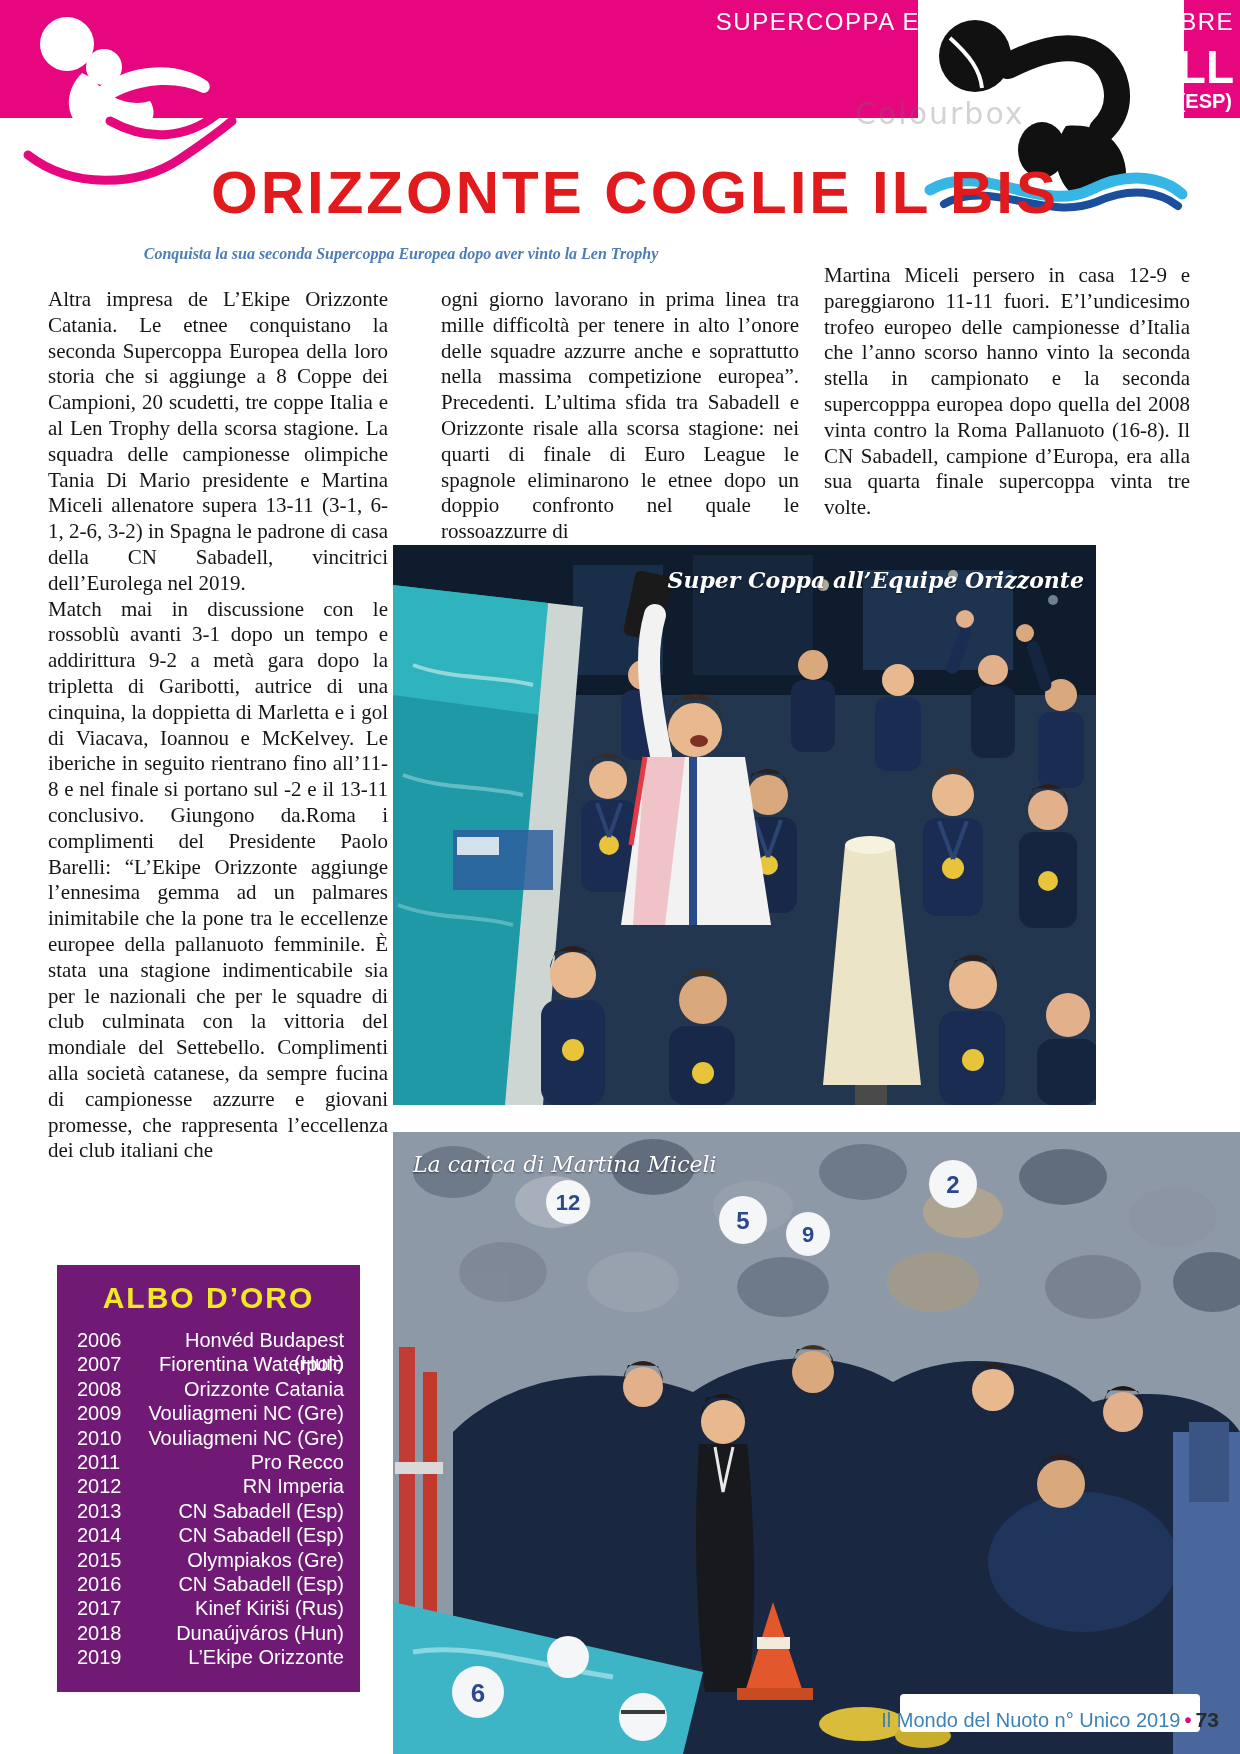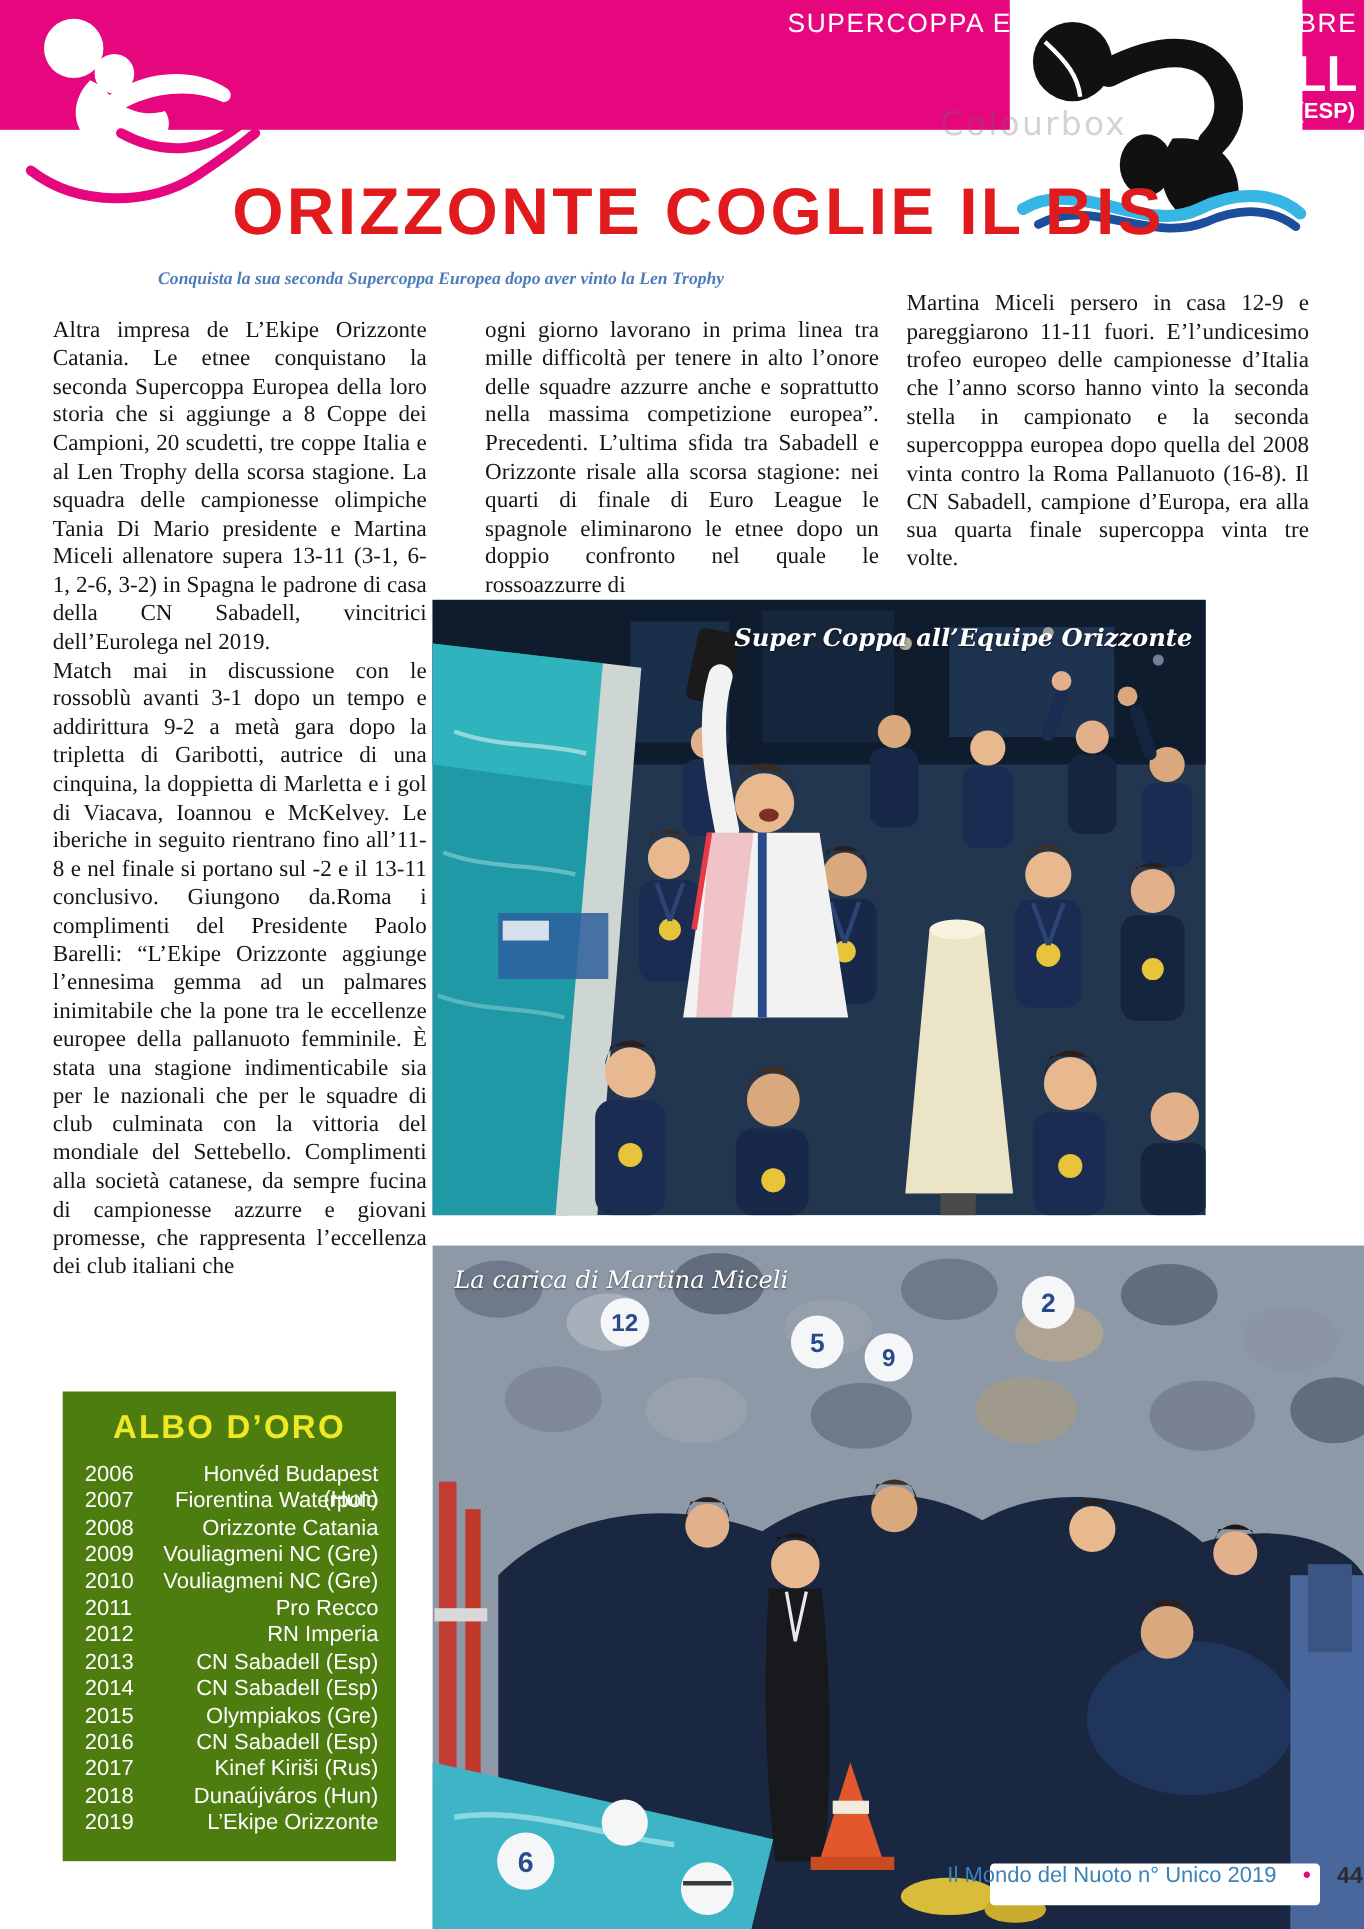--- a/index.html
+++ b/index.html
@@ -48,7 +48,7 @@
   .caption2{top:20px;left:20px;}
 
   
-  .albo{position:absolute;left:57px;top:1265px;width:303px;height:427px;background:#4d7c0f;}
+  .albo{position:absolute;left:57px;top:1265px;width:303px;height:427px;background:#701a75;}
   .albo-title{position:absolute;top:16px;left:0;width:100%;text-align:center;
           font-family:"Liberation Sans",sans-serif;font-size:30px;font-weight:700;
           letter-spacing:2px;color:#f1e824;}

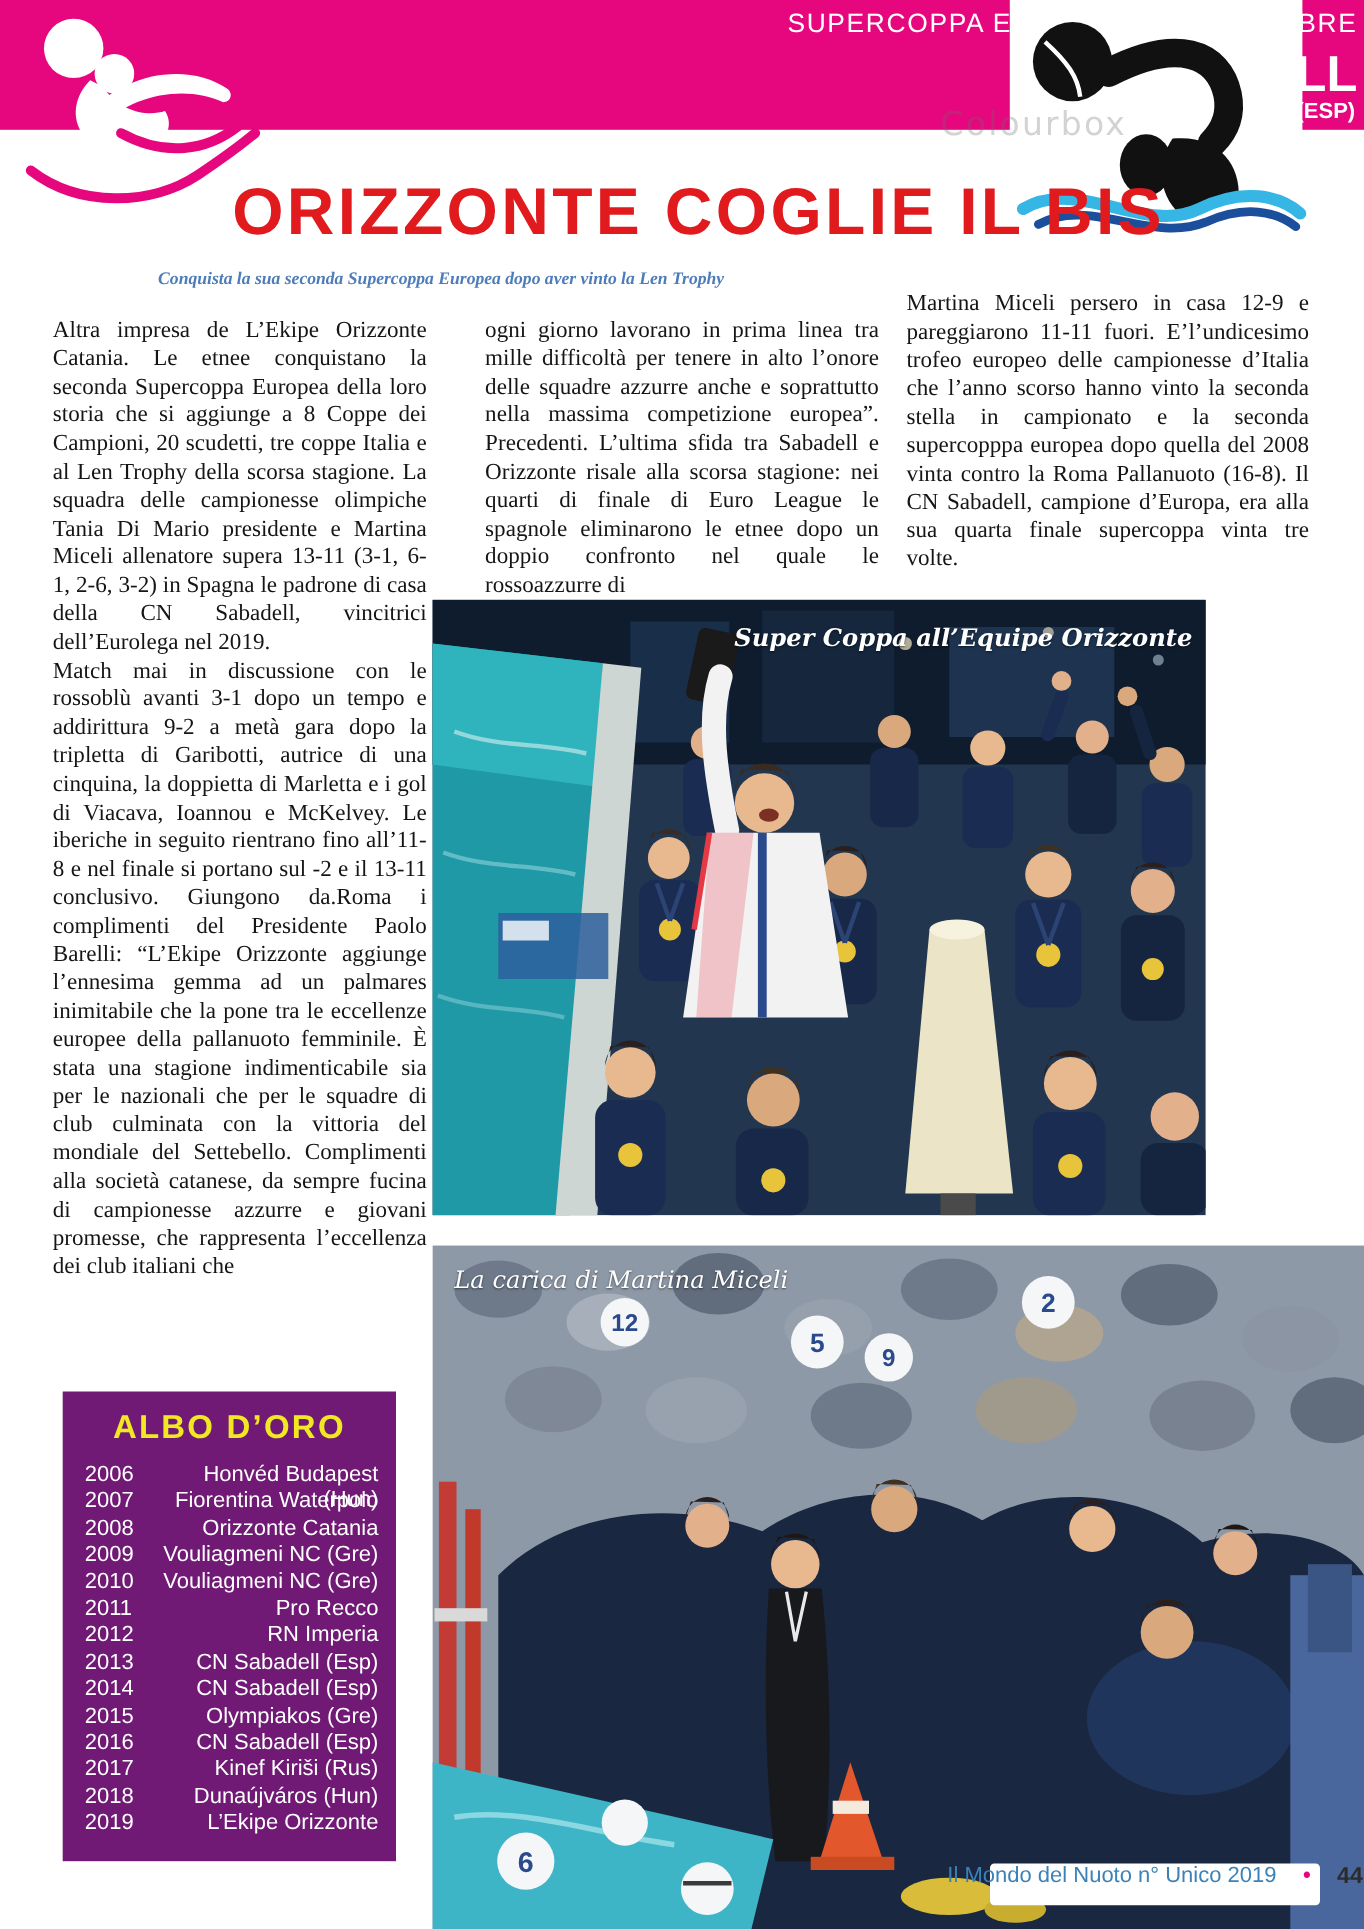--- a/index.html
+++ b/index.html
@@ -60,7 +60,7 @@
 
   
   .footer{position:absolute;left:900px;top:1694px;width:300px;height:38px;background:#ffffff;
-          border-radius:4px;display:flex;align-items:flex-start;justify-content:center;gap:24px;
+          border-radius:4px;display:flex;align-items:flex-end;justify-content:center;gap:4px;
           font-family:"Liberation Sans",sans-serif;}
   .footer-mag{font-size:20px;color:#3b82b8;white-space:nowrap;}
   .footer-dot{font-size:20px;color:#e6077e;font-weight:700;}

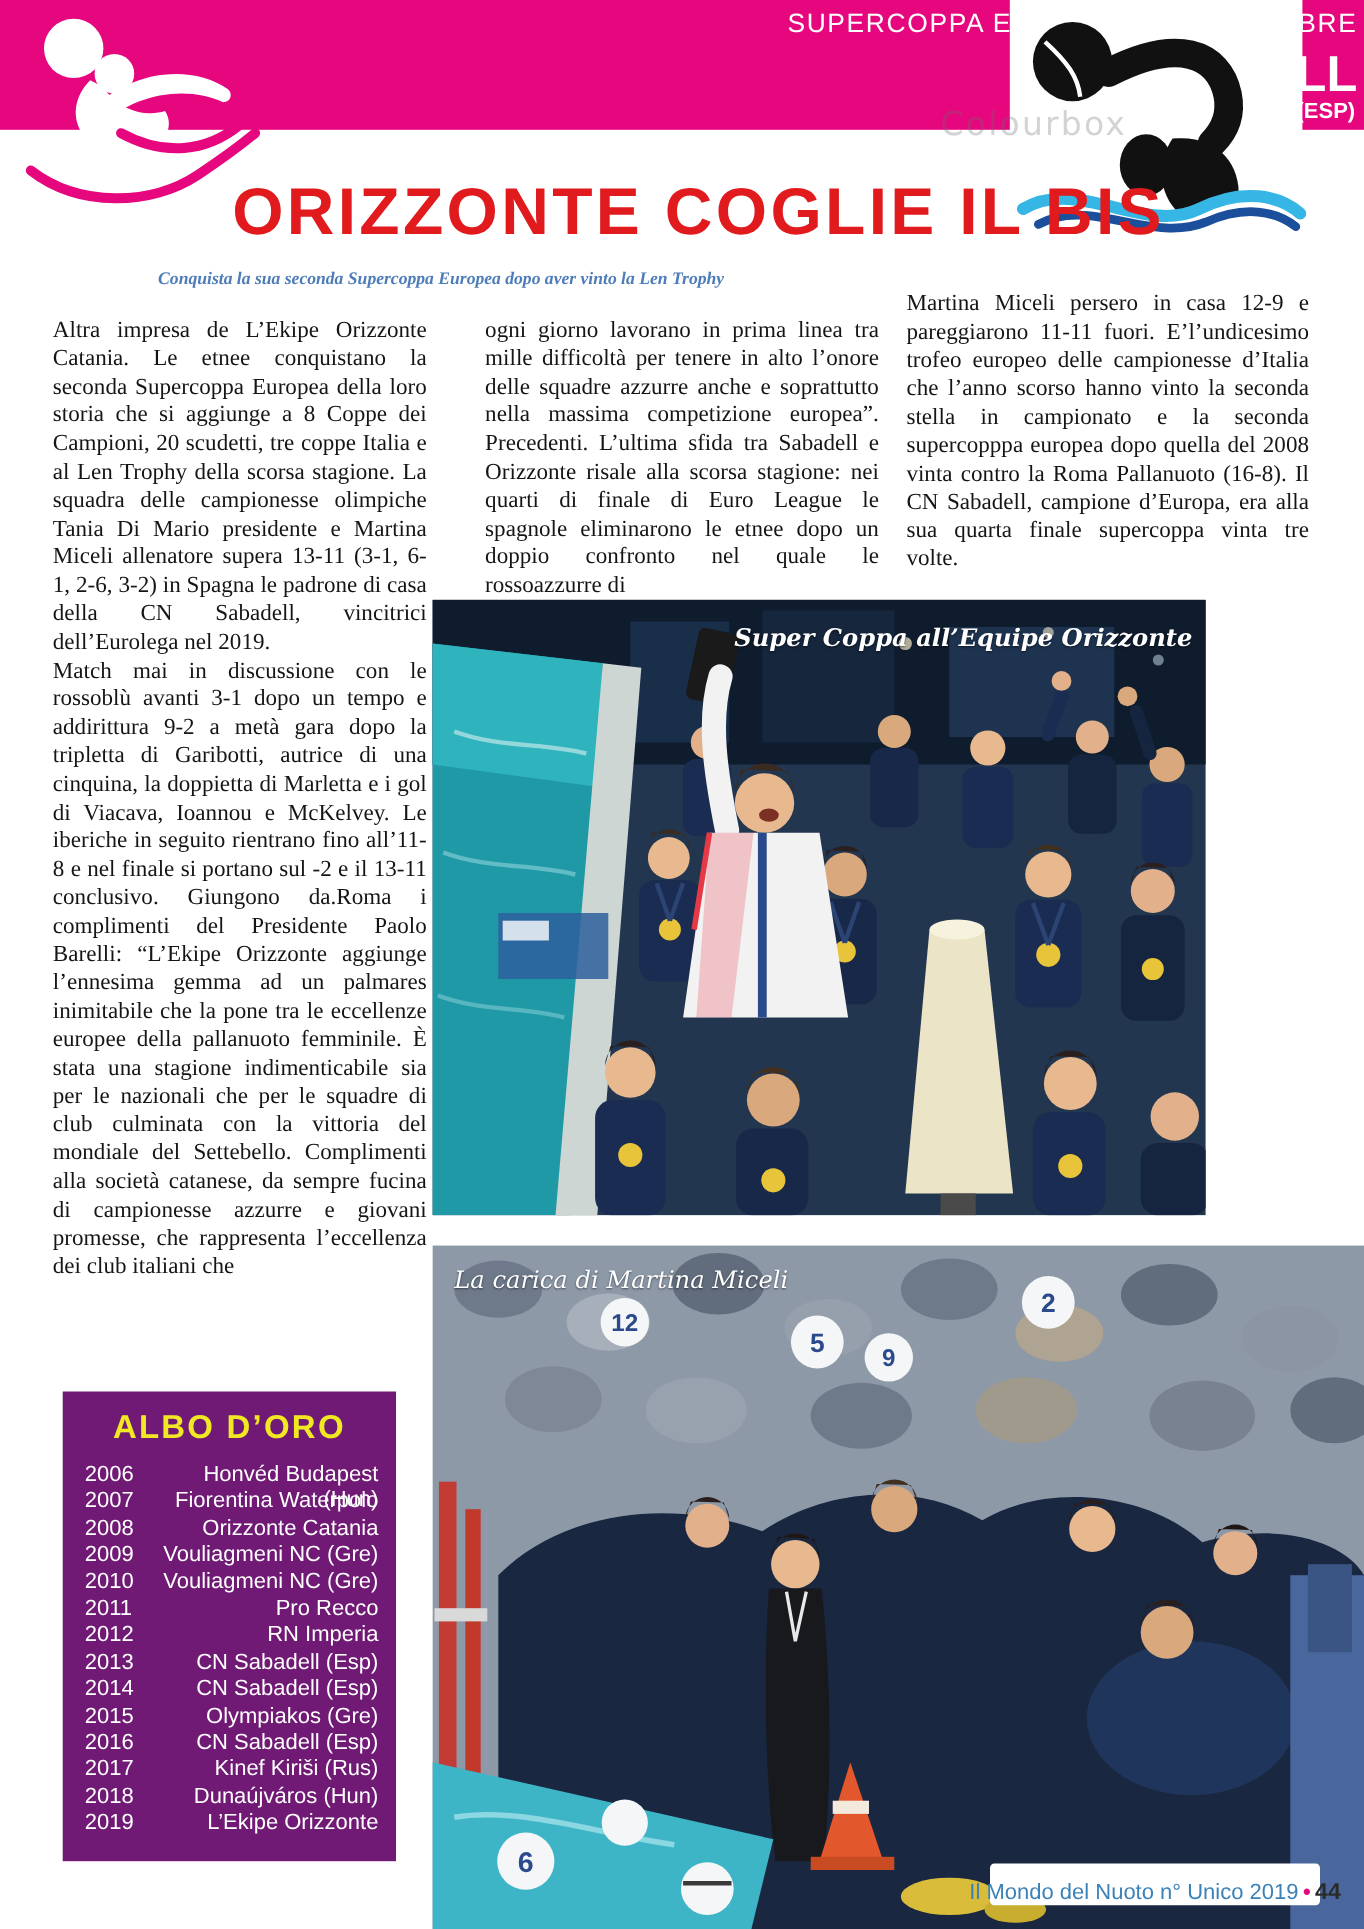--- a/index.html
+++ b/index.html
@@ -359,7 +359,7 @@
   <div class="footer">
     <span class="footer-mag">Il Mondo del Nuoto n° Unico 2019</span>
     <span class="footer-dot">•</span>
-    <span class="footer-page">44</span>
+    <span class="footer-page">73</span>
   </div>
 
 </div>

